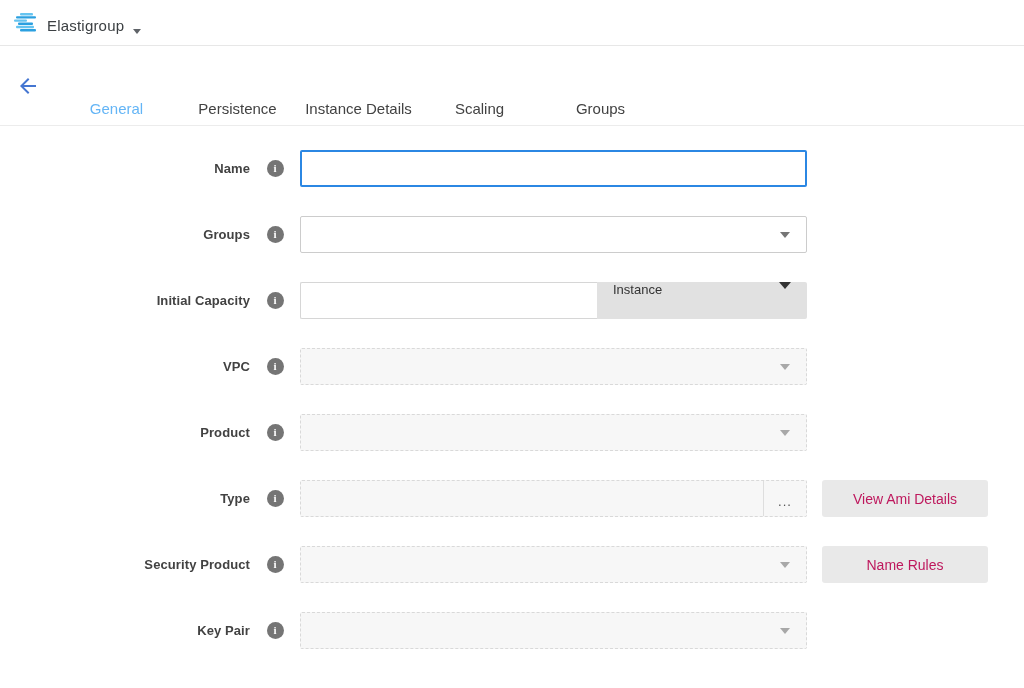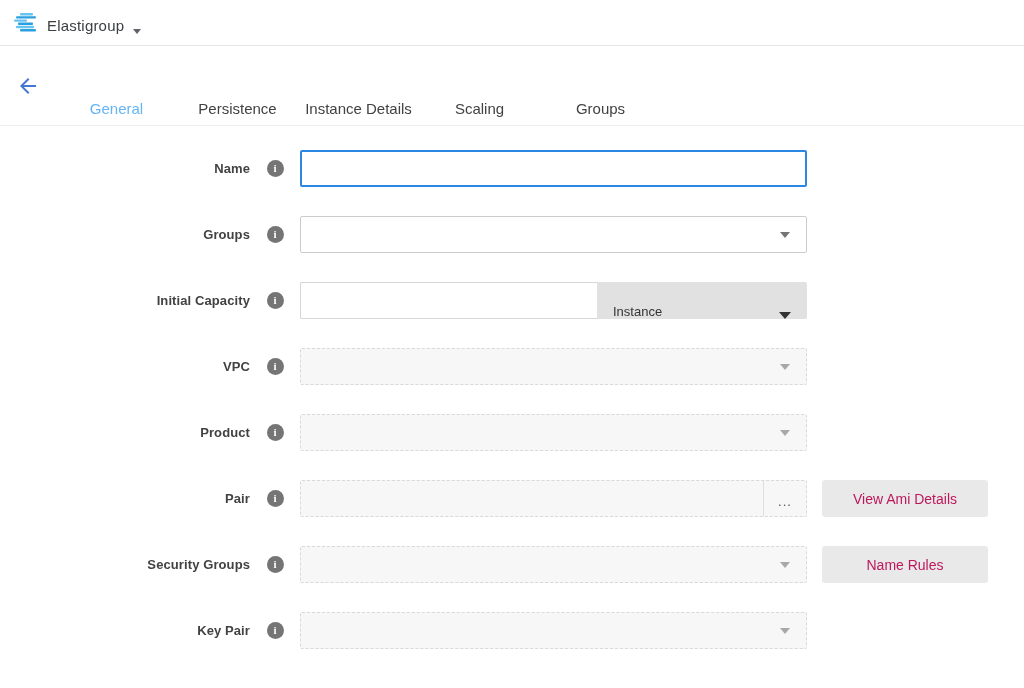--- a/index.html
+++ b/index.html
@@ -52,7 +52,7 @@
     border-radius:2px 0 0 2px; padding:0 12px; font-size:14px; color:#333;
     outline:none; background:#fff; }
   .unit-select { width:210px; height:100%; background:#e1e1e1; border-radius:0 2px 2px 0;
-    display:flex; align-items:flex-end; justify-content:space-between;
+    display:flex; align-items:flex-start; justify-content:space-between;
     padding:0 16px; cursor:pointer; }
   .unit-label { font-size:13px; color:#333; }
   .unit-select .caret { border-left-width:6px; border-right-width:6px;

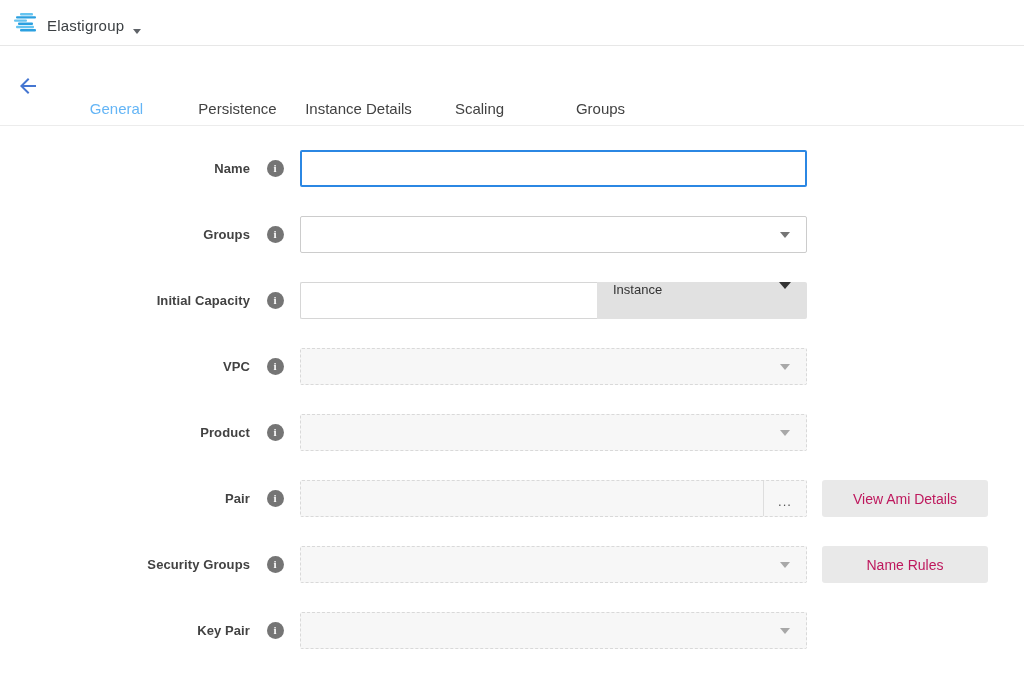--- a/index.html
+++ b/index.html
@@ -169,7 +169,7 @@
   </div>
 
   <div class="field-row">
-    <div class="field-label">Pair</div>
+    <div class="field-label">Type</div>
     <div class="info-col">
         <span class="info-icon">i</span>
       </div>

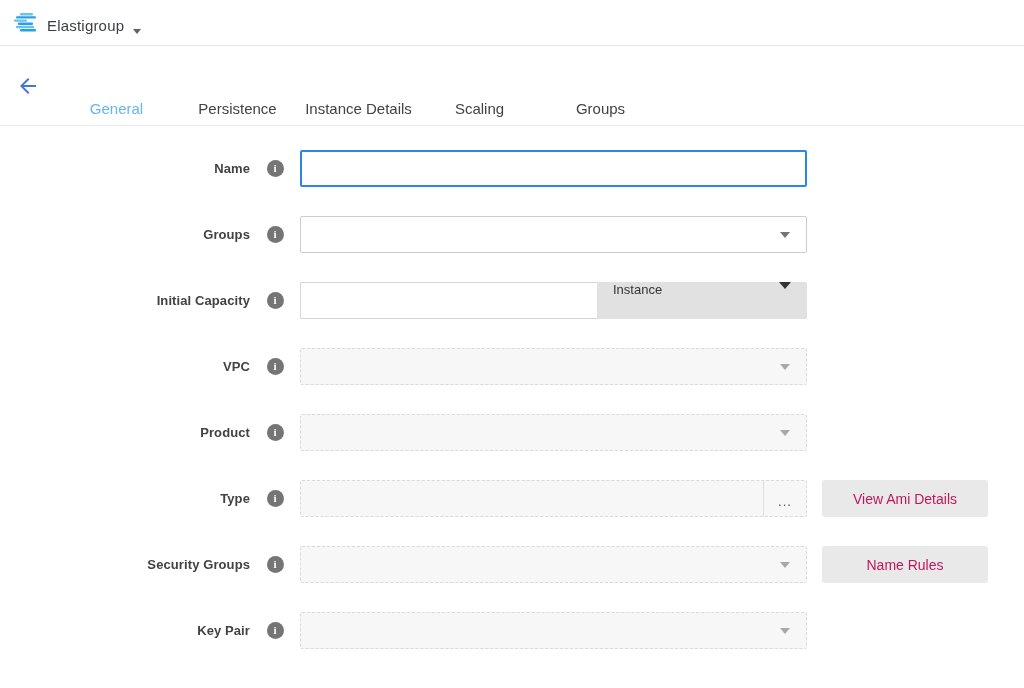--- a/index.html
+++ b/index.html
@@ -183,7 +183,7 @@
   </div>
 
   <div class="field-row">
-    <div class="field-label">Security Groups</div>
+    <div class="field-label">Security Product</div>
     <div class="info-col">
         <span class="info-icon">i</span>
       </div>

